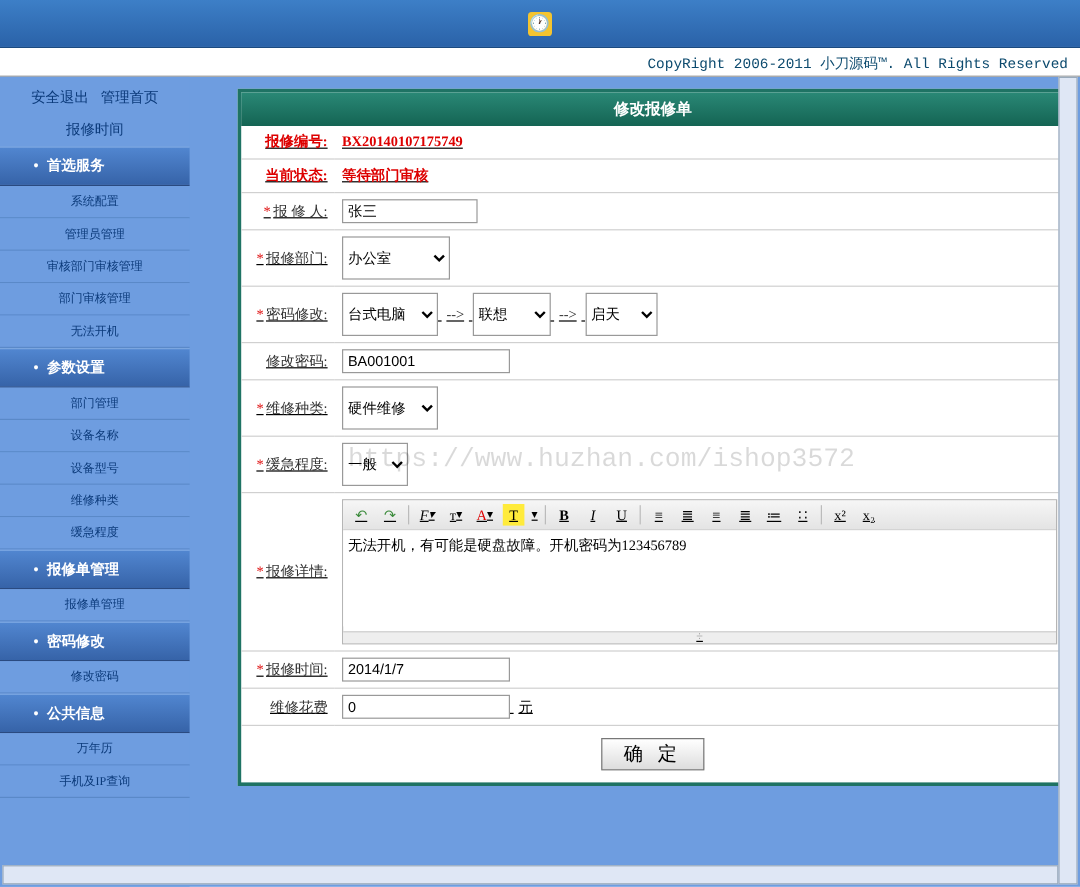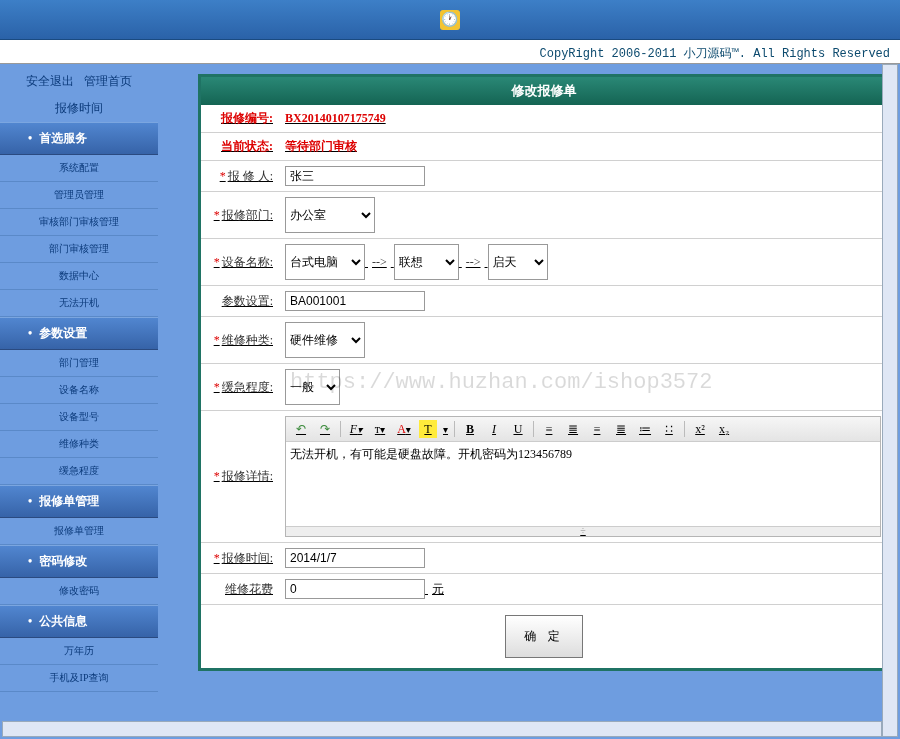--- a/index.html
+++ b/index.html
@@ -274,7 +274,7 @@
         </tr>
         <tr>
           <td class="lbl-cell"><span class="req">*</span><span>报 修 人:</span></td>
-          <td><input type="text" class="txt" style="width: 140px;" value="张三"></td>
+          <td><input type="text" class="txt" style="width: 113px;" value="张三"></td>
         </tr>
         <tr>
           <td class="lbl-cell"><span class="req">*</span><span>报修部门:</span></td>

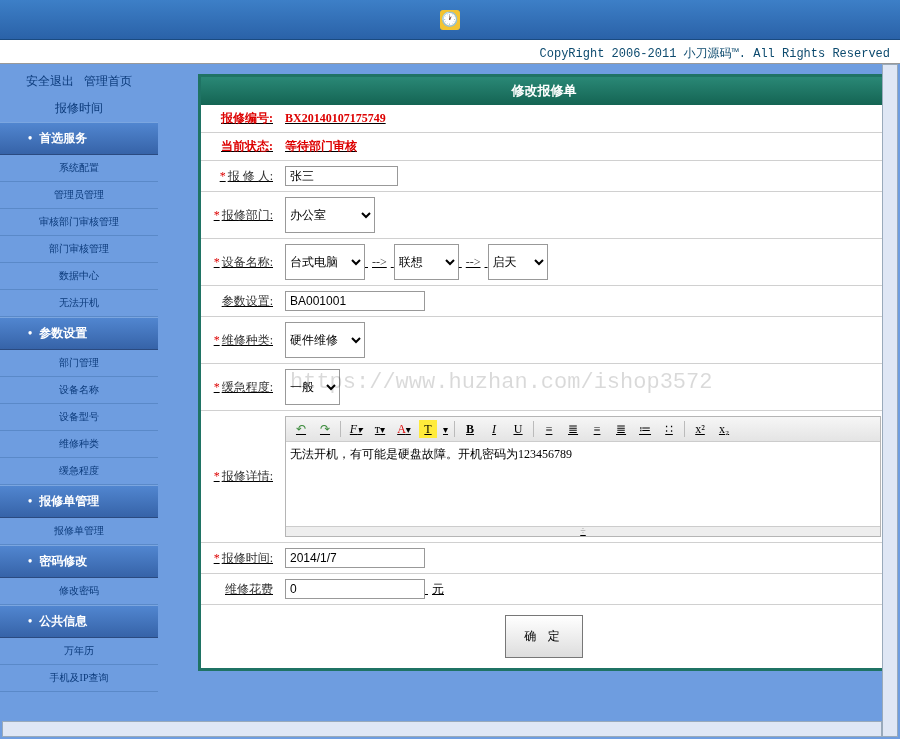--- a/index.html
+++ b/index.html
@@ -281,7 +281,7 @@
           <td><select style="width:90px"><option>办公室</option></select></td>
         </tr>
         <tr>
-          <td class="lbl-cell"><span class="req">*</span><span>设备名称:</span></td>
+          <td class="lbl-cell"><span class="req">*</span><span>密码修改:</span></td>
           <td>
             <select style="width:80px"><option>台式电脑</option></select>
             <span class="arrow-sep">--&gt;</span>

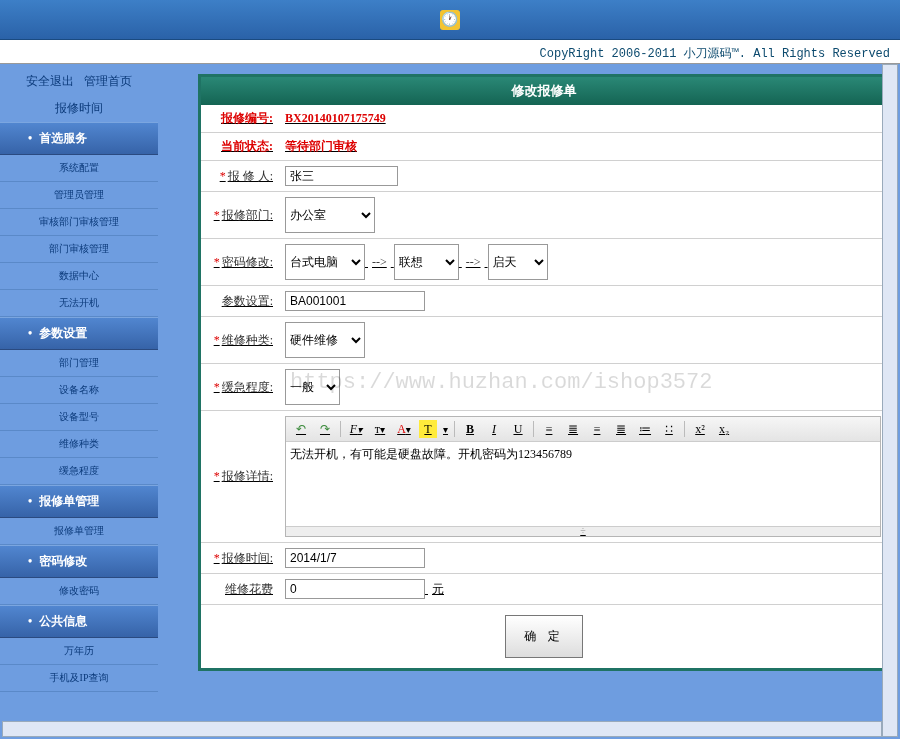--- a/index.html
+++ b/index.html
@@ -237,7 +237,6 @@
     <div class="side-sub">管理员管理</div>
     <div class="side-sub">审核部门审核管理</div>
     <div class="side-sub">部门审核管理</div>
-    <div class="side-sub">数据中心</div>
     <div class="side-sub">无法开机</div>
 
     <div class="side-header">参数设置</div>

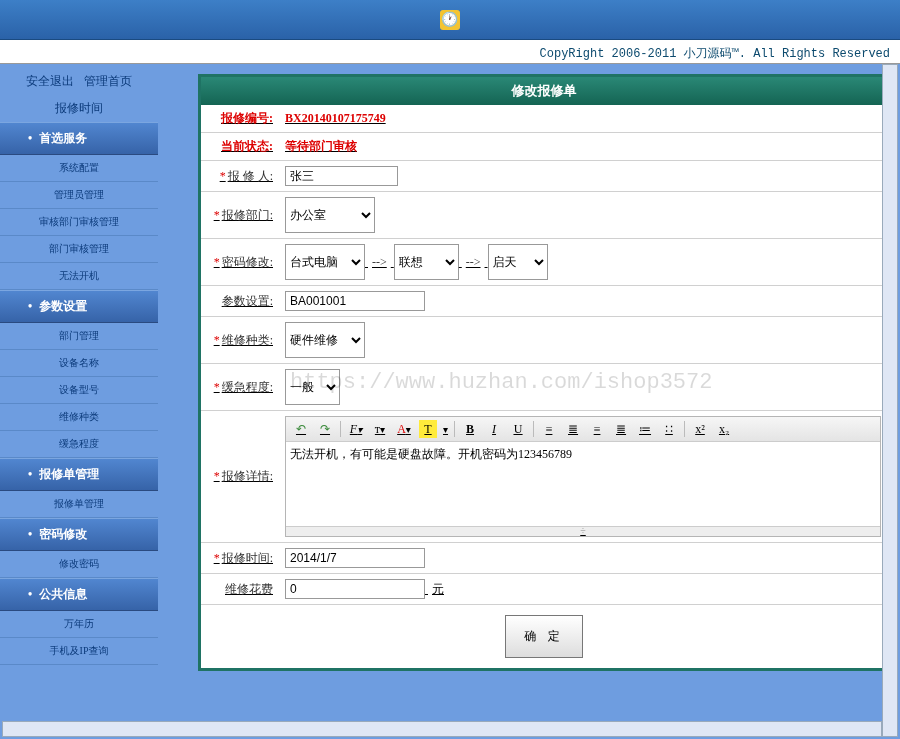--- a/index.html
+++ b/index.html
@@ -290,7 +290,7 @@
           </td>
         </tr>
         <tr>
-          <td class="lbl-cell"><span>参数设置:</span></td>
+          <td class="lbl-cell"><span>修改密码:</span></td>
           <td><input type="text" class="txt" style="width: 140px;" value="BA001001"></td>
         </tr>
         <tr>

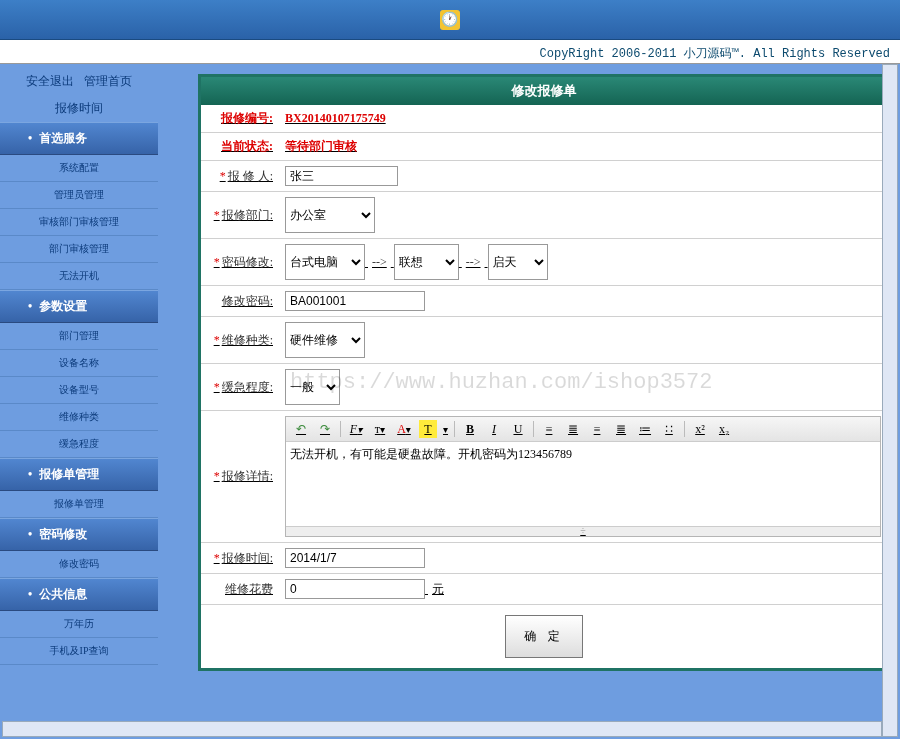--- a/index.html
+++ b/index.html
@@ -177,11 +177,11 @@
   font-size: 10px;
 }
 .btn {
-  padding: 12px 18px;
+  padding: 2px 18px;
   border: 1px solid #777;
   background: linear-gradient(#fff,#ddd);
   cursor: pointer;
-  font-size: 12px;
+  font-size: 16px;
   letter-spacing: 4px;
 }
 .center-row td { text-align: center; padding: 10px; border-bottom: none; }

